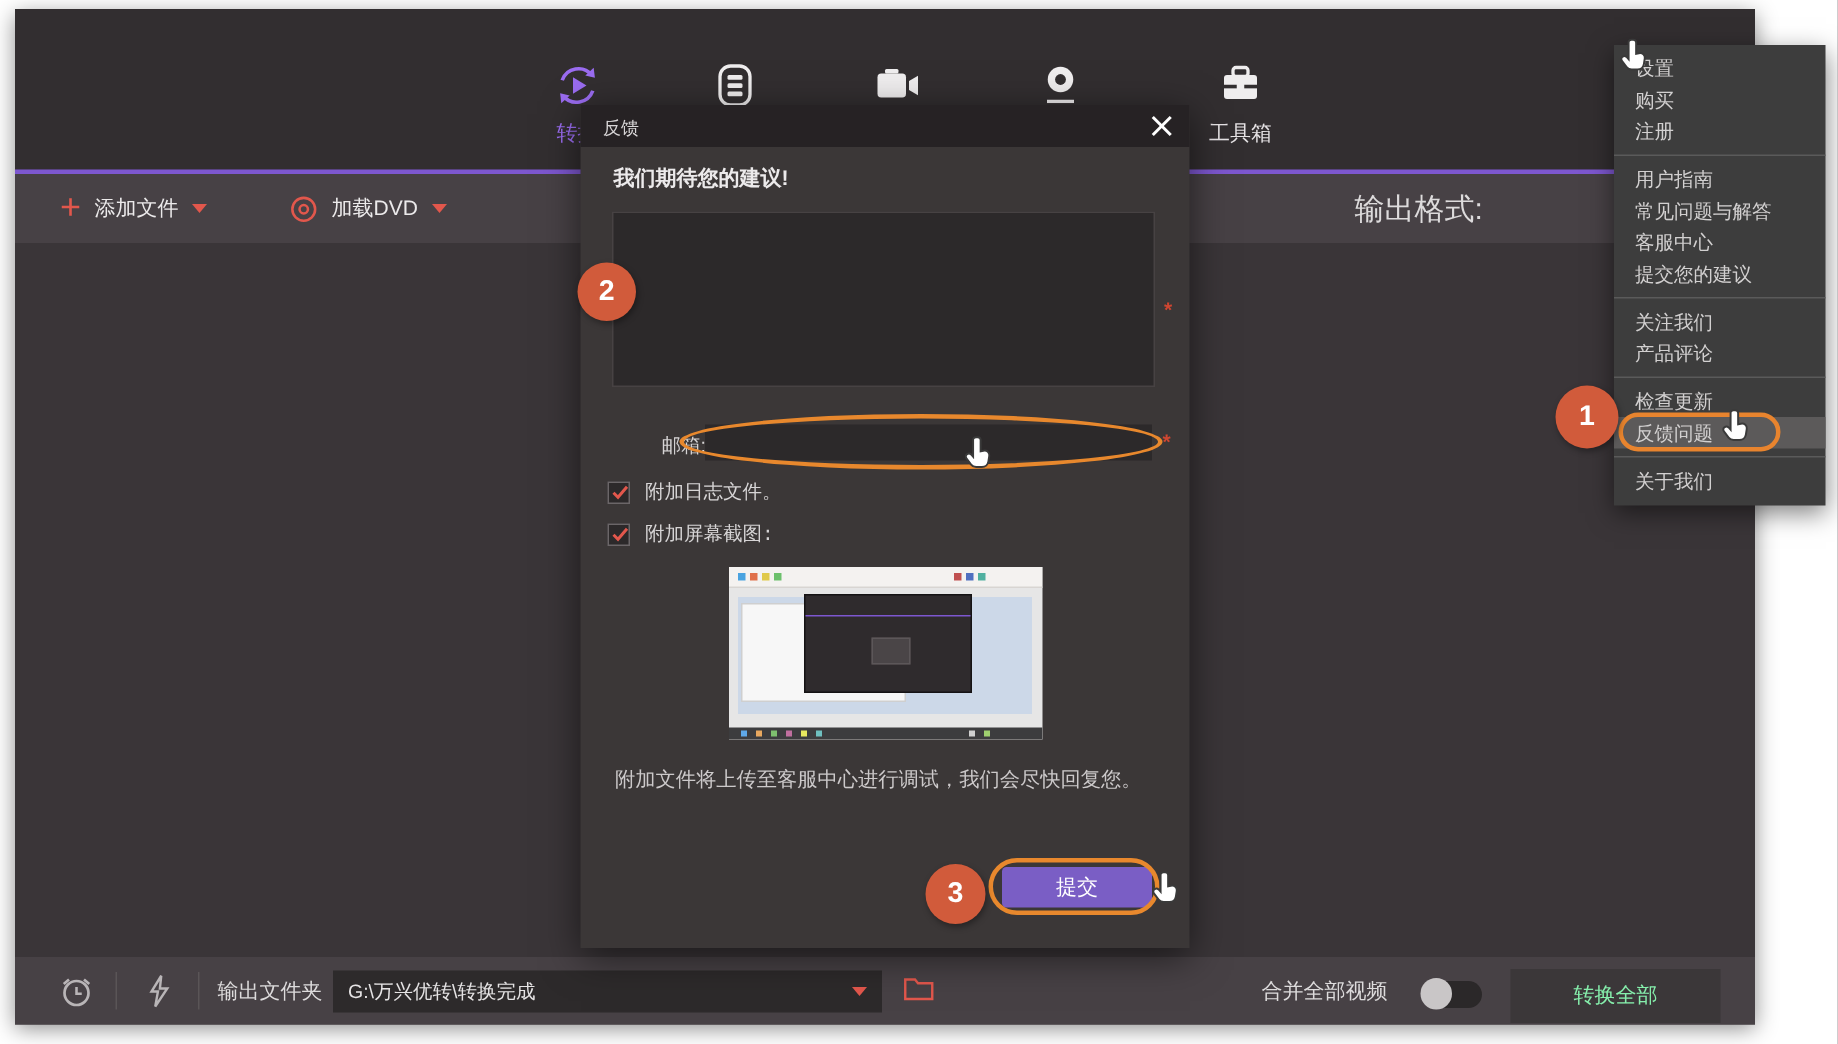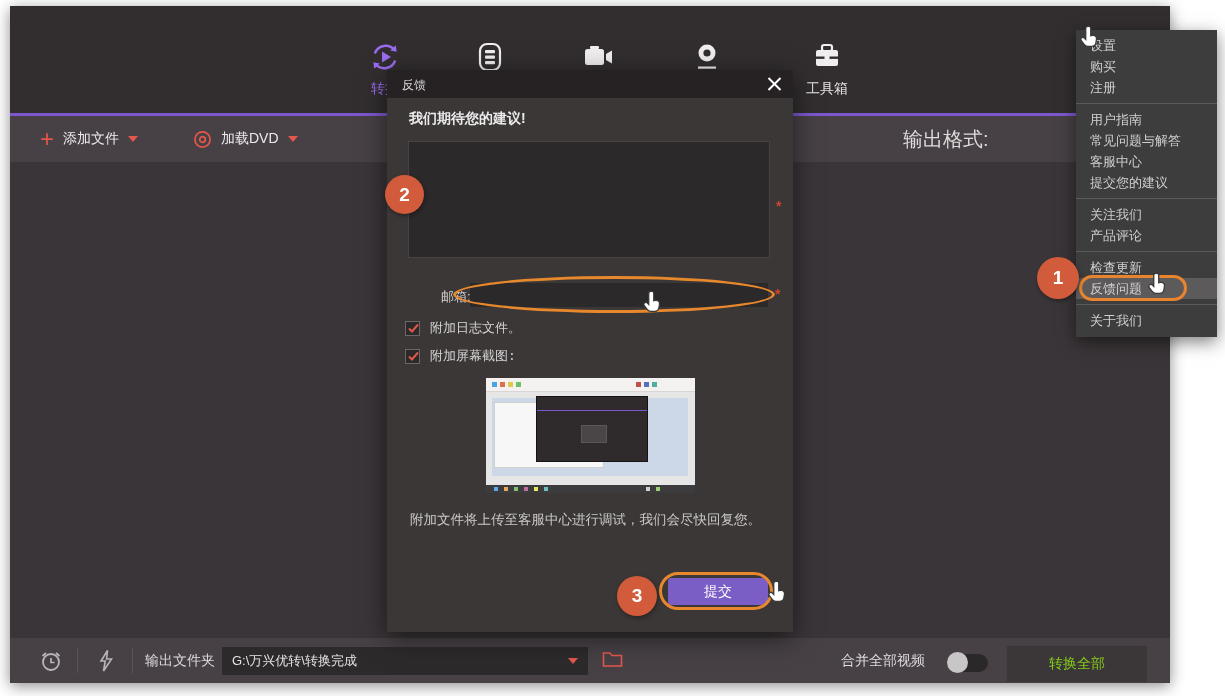--- a/index.html
+++ b/index.html
@@ -63,7 +63,7 @@
   .toggle { position:absolute; left:938px; top:16px; width:40px; height:18px; background:#2b2829; border-radius:9px; }
   .knob { position:absolute; left:-1px; top:-2px; width:21px; height:21px; background:#c9c6c7; border-radius:50%; }
   .convert-all { position:absolute; left:997px; top:8px; width:140px; height:36px; background:#3b3739;
-                 color:#84cc16; font-size:14px; display:flex; align-items:center; justify-content:center; }
+                 color:#86efac; font-size:14px; display:flex; align-items:center; justify-content:center; }
 
   
   .dialog { position:absolute; left:387px; top:70px; width:406px; height:562px; background:#3b3737;

